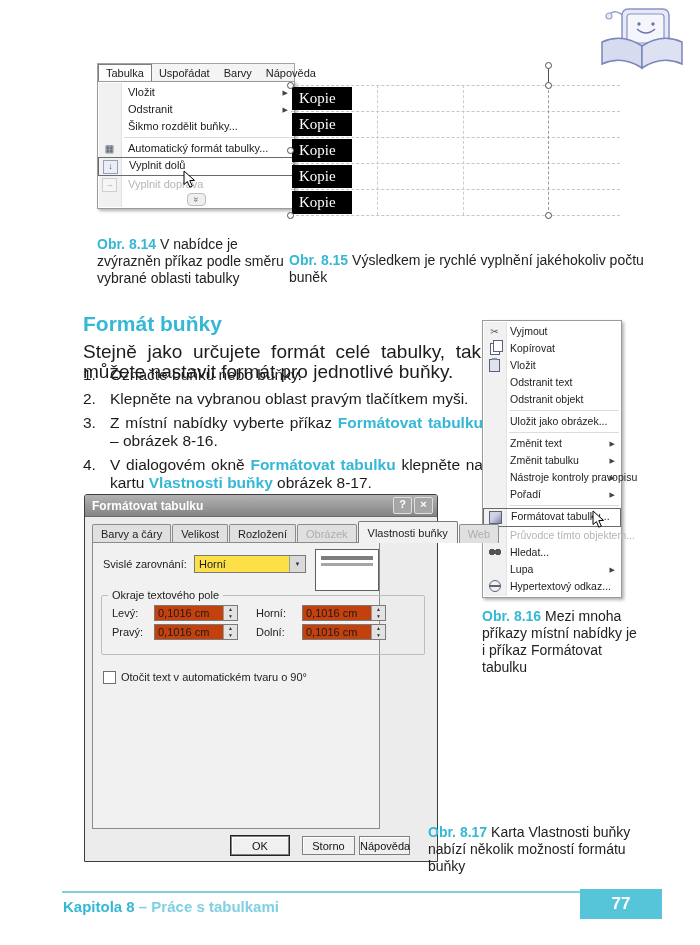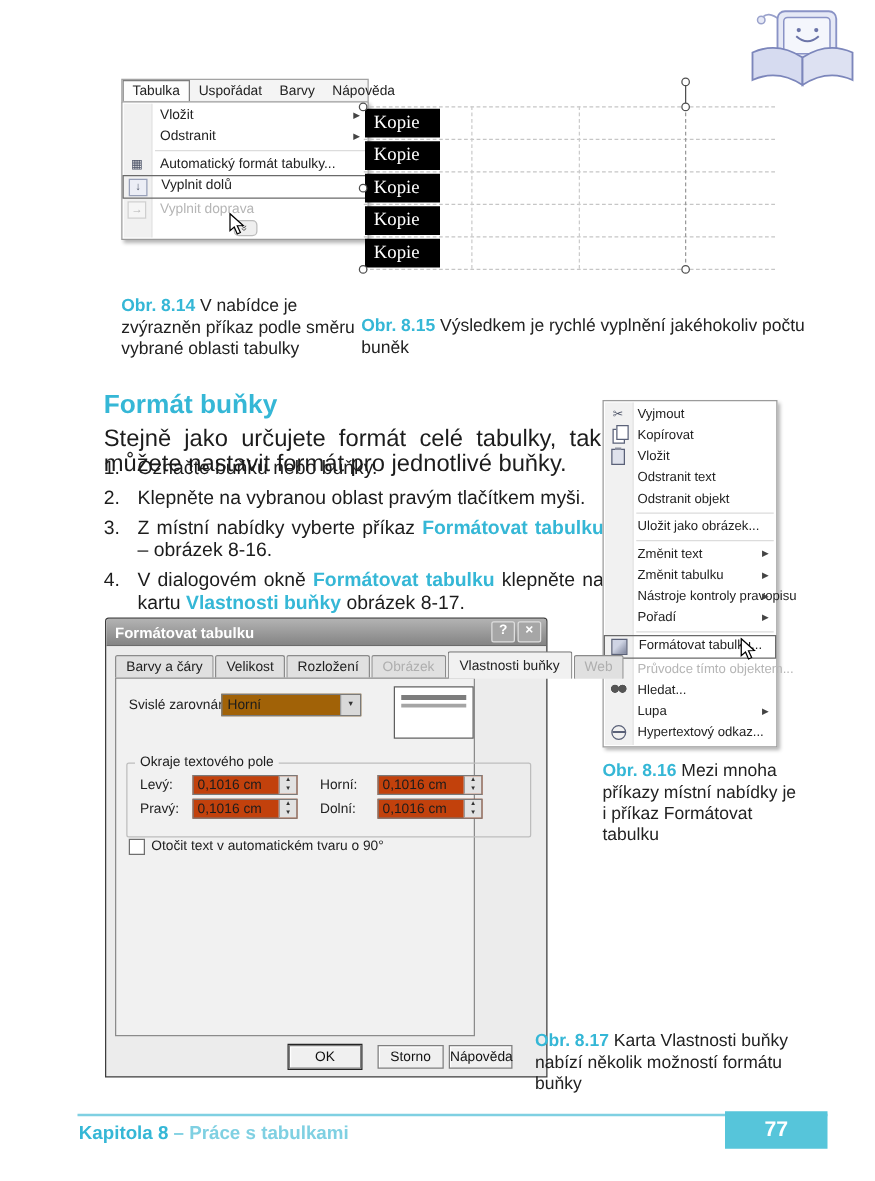--- a/index.html
+++ b/index.html
@@ -146,6 +146,9 @@
     <div class="mi">
       <span>Odstranit</span>
       <span class="subarr">▶</span>
+    </div>
+    <div class="mi">
+      <span>Šikmo rozdělit buňky...</span>
     </div>
     <div class="msep"></div>
     <div class="mi">

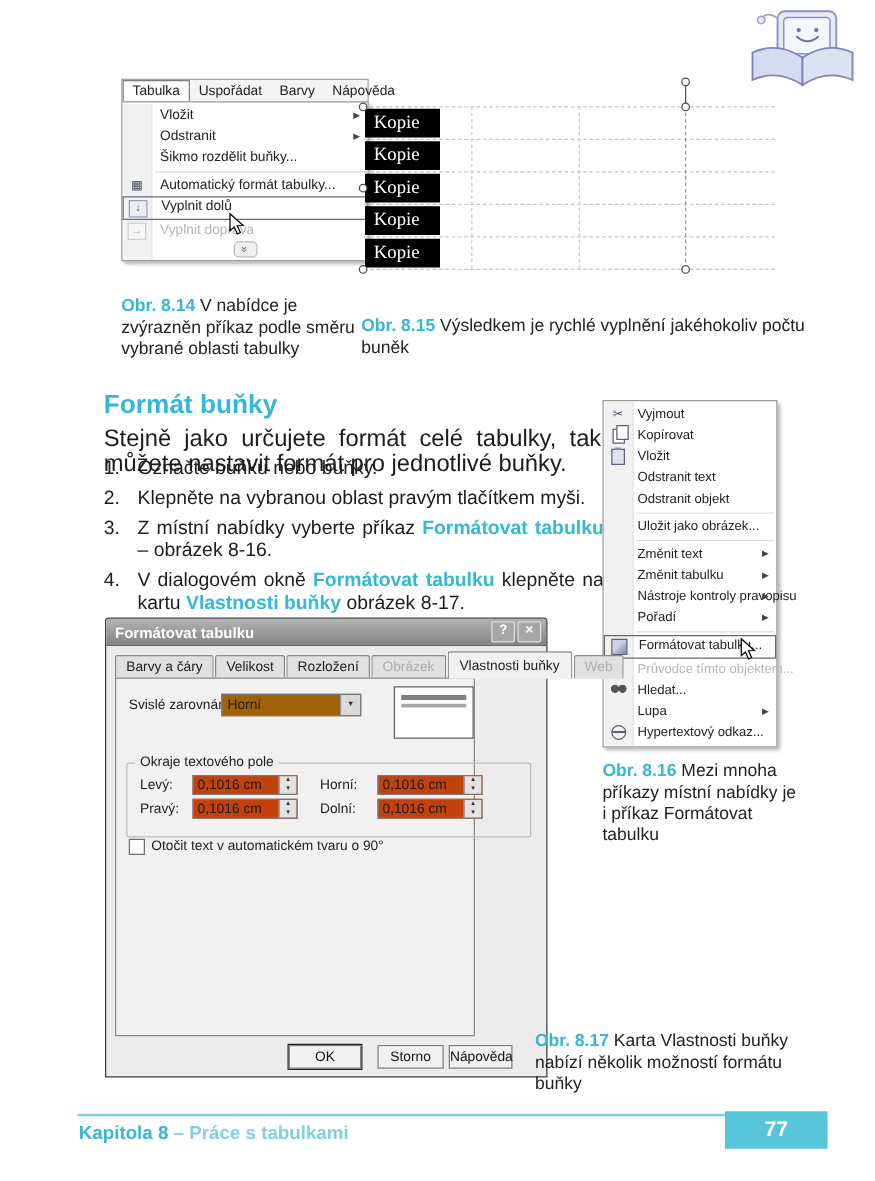--- a/index.html
+++ b/index.html
@@ -81,7 +81,7 @@
   .dpanel{position:absolute;left:7px;top:47px;width:288px;height:287px;background:#f1f1f1;
           border:1px solid #8b8b8b;box-sizing:border-box;z-index:1;}
   .flabel{position:absolute;color:#222;}
-  .combo{position:absolute;left:84px;top:12px;width:112px;height:18px;background:#a16207;border:1px solid #7a7a7a;box-sizing:border-box;padding-left:32px;}
+  .combo{position:absolute;left:101px;top:12px;width:112px;height:18px;background:#fde047;border:1px solid #7a7a7a;box-sizing:border-box;padding-left:32px;}
   .combo .cval{position:absolute;left:4px;top:2px;font-size:11px;}
   .combo .cbtn{position:absolute;right:0;top:0;bottom:0;width:15px;background:#d9d9d9;border-left:1px solid #9a9a9a;
                text-align:center;font-size:6px;line-height:16px;color:#333;}

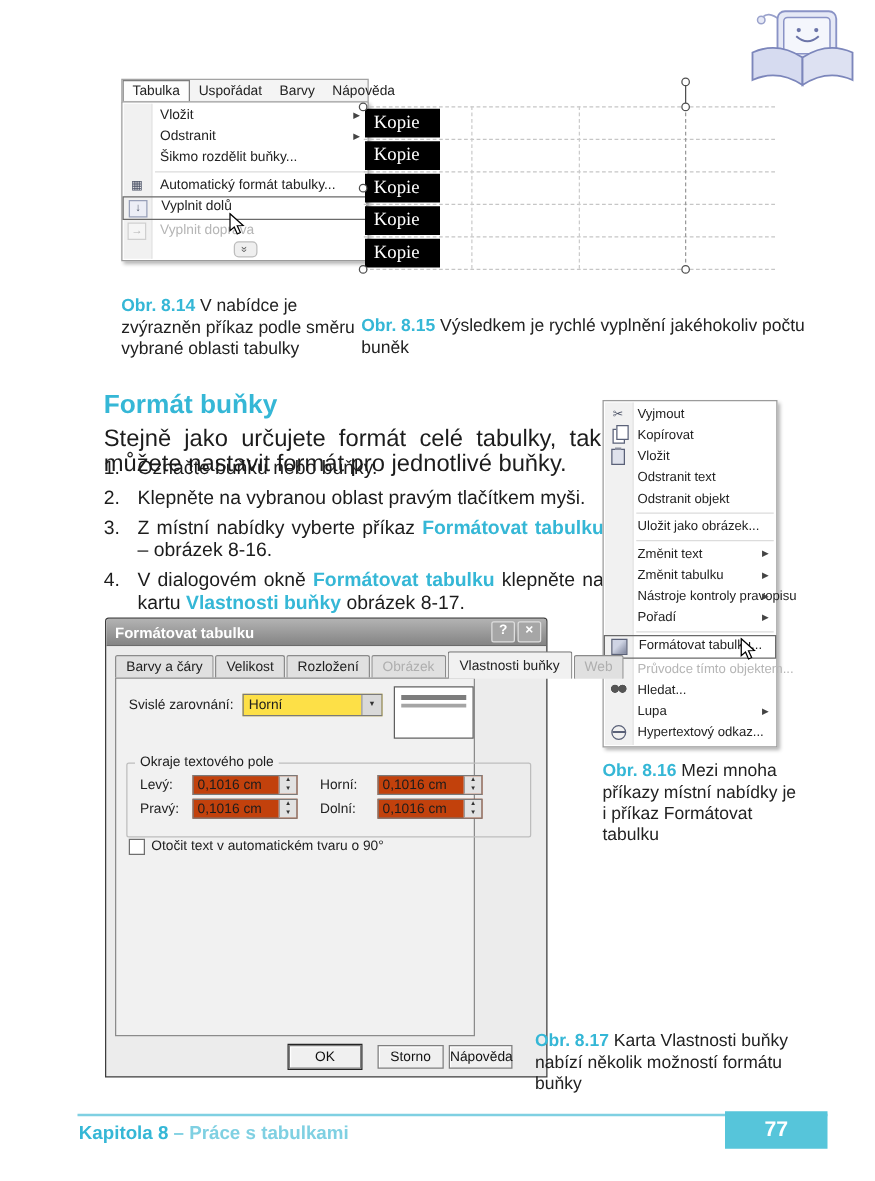--- a/index.html
+++ b/index.html
@@ -88,7 +88,7 @@
   .preview{position:absolute;left:222px;top:6px;width:62px;height:40px;background:#fff;border:1px solid #5f5f5f;}
   .pbar1{position:absolute;left:5px;right:5px;top:6px;height:4px;background:#7d7d7d;}
   .pbar2{position:absolute;left:5px;right:5px;top:13px;height:3px;background:#a5a5a5;}
-  .fset{position:absolute;left:8px;top:67px;width:322px;height:58px;border:1px solid #bdbdbd;border-radius:2px;}
+  .fset{position:absolute;left:8px;top:52px;width:322px;height:58px;border:1px solid #bdbdbd;border-radius:2px;}
   .legend{position:absolute;left:6px;top:-7px;background:#f1f1f1;padding:0 4px;font-size:11px;}
   .fld{position:absolute;height:16px;background:#c2410c;border:1px solid #7a7a7a;box-sizing:border-box;font-size:11px;}
   .fld .fval{position:absolute;left:3px;top:1px;}

